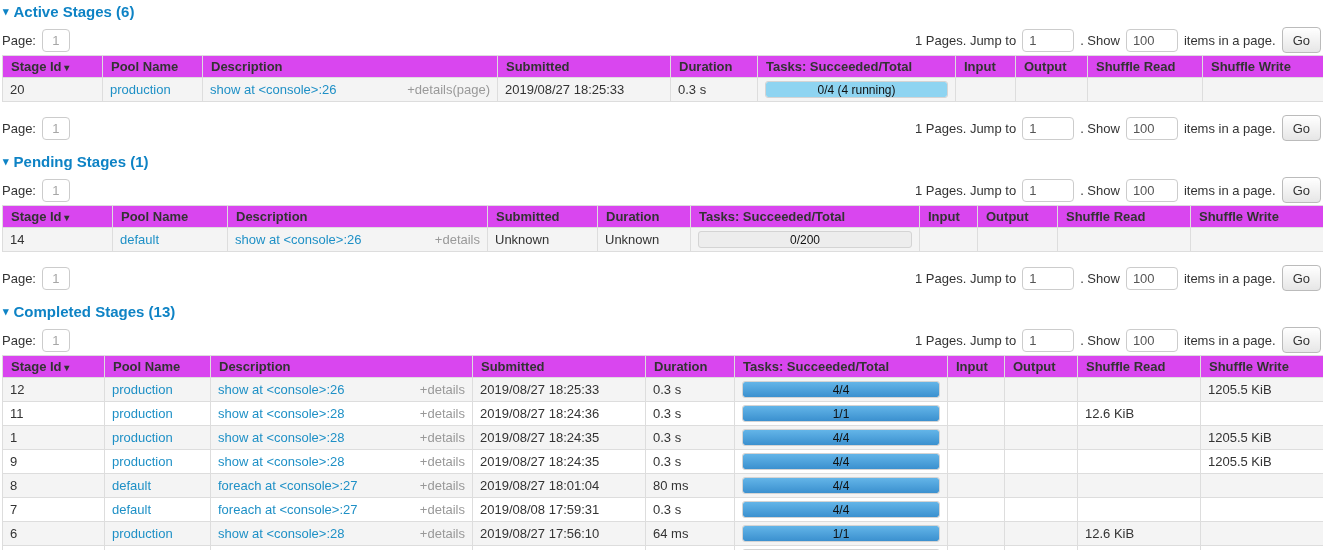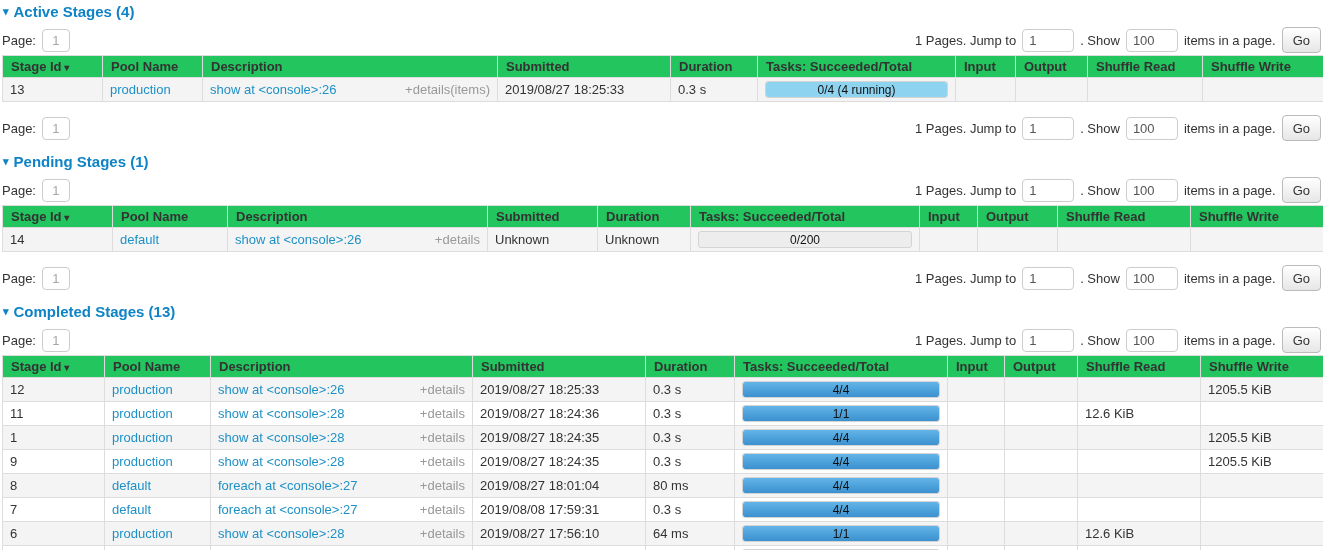--- a/index.html
+++ b/index.html
@@ -75,7 +75,7 @@
 
 <h4 class="section-title first">
   <span class="collapse-arrow">▾</span>
-  <span>Active Stages (4)</span>
+  <span>Active Stages (6)</span>
 </h4>
 
 <div class="pagebar">

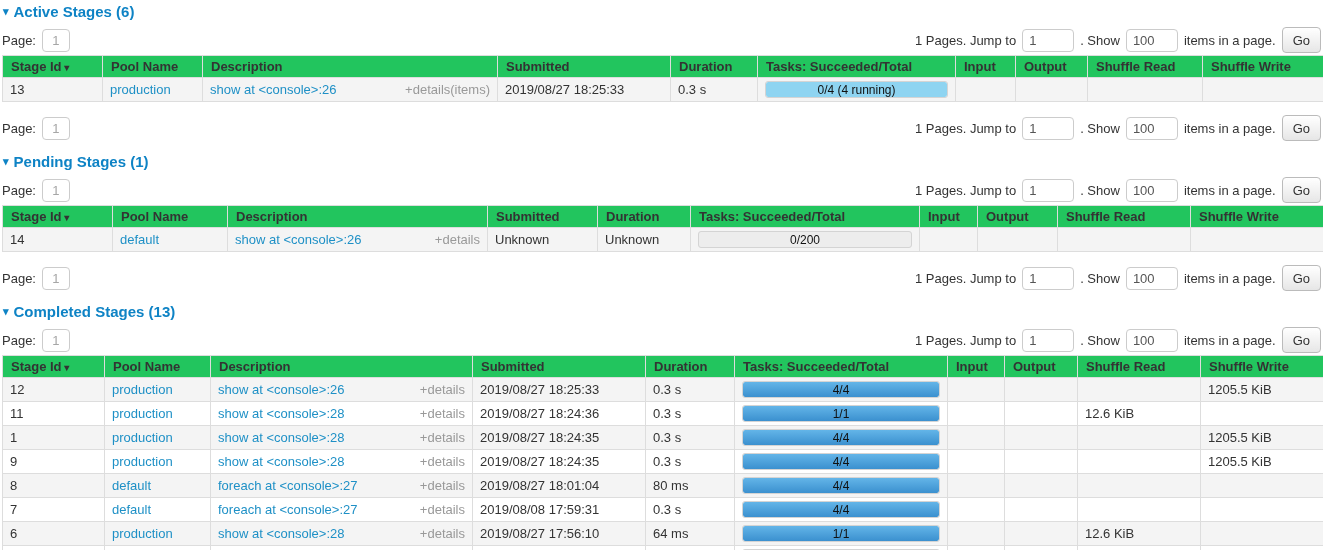--- a/index.html
+++ b/index.html
@@ -46,7 +46,7 @@
     overflow:hidden; white-space:nowrap; text-align:left;
     font-size:13px; vertical-align:middle;
   }
-  th { font-weight:bold; color:#333; background:#22c55e; cursor:pointer;padding-left:8px; }
+  th { font-weight:bold; color:#333; background:#d946ef; cursor:pointer;padding-left:8px; }
   tbody tr:nth-child(odd) { background:#f4f4f4; }
   a { color:#1e90c6; text-decoration:none; cursor:pointer; }
   .muted { color:#999; cursor:pointer; }

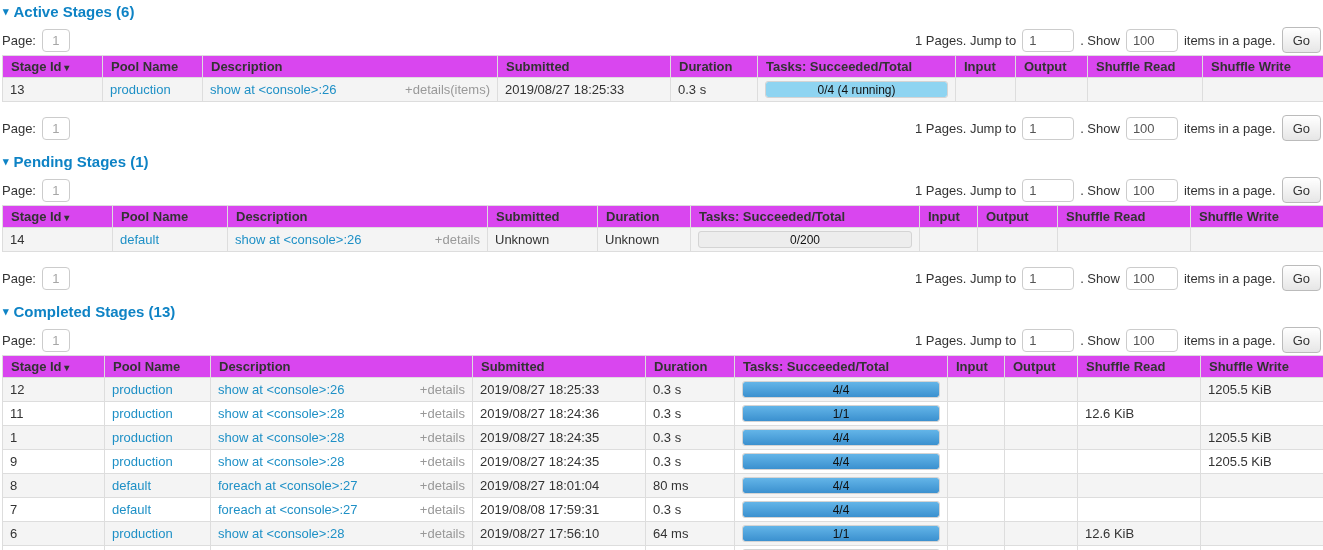--- a/index.html
+++ b/index.html
@@ -122,7 +122,7 @@
     </thead>
     <tbody>
       <tr>
-        <td>13</td>
+        <td>20</td>
         <td><a href="#">production</a></td>
         <td>
           <div class="desc-wrap">

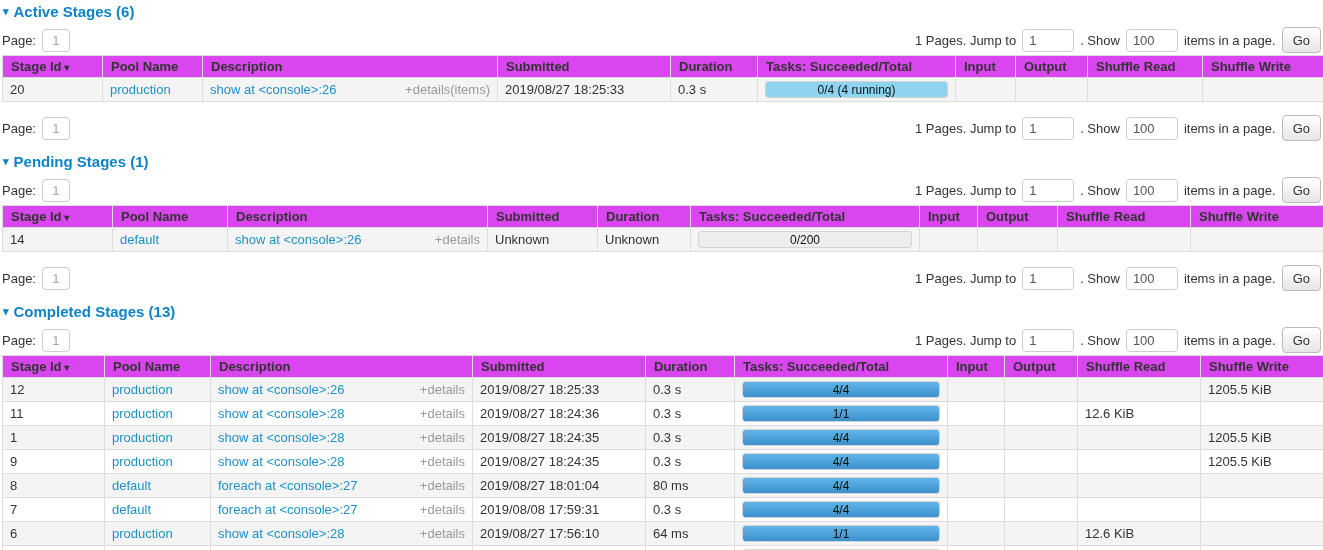--- a/index.html
+++ b/index.html
@@ -129,7 +129,7 @@
             <a href="#">show at &lt;console&gt;:26</a>
             <div class="desc-right">
               <span class="muted">+details</span>
-              <a class="muted" href="#">(items)</a>
+              <a class="muted" href="#">(page)</a>
             </div>
           </div>
         </td>

